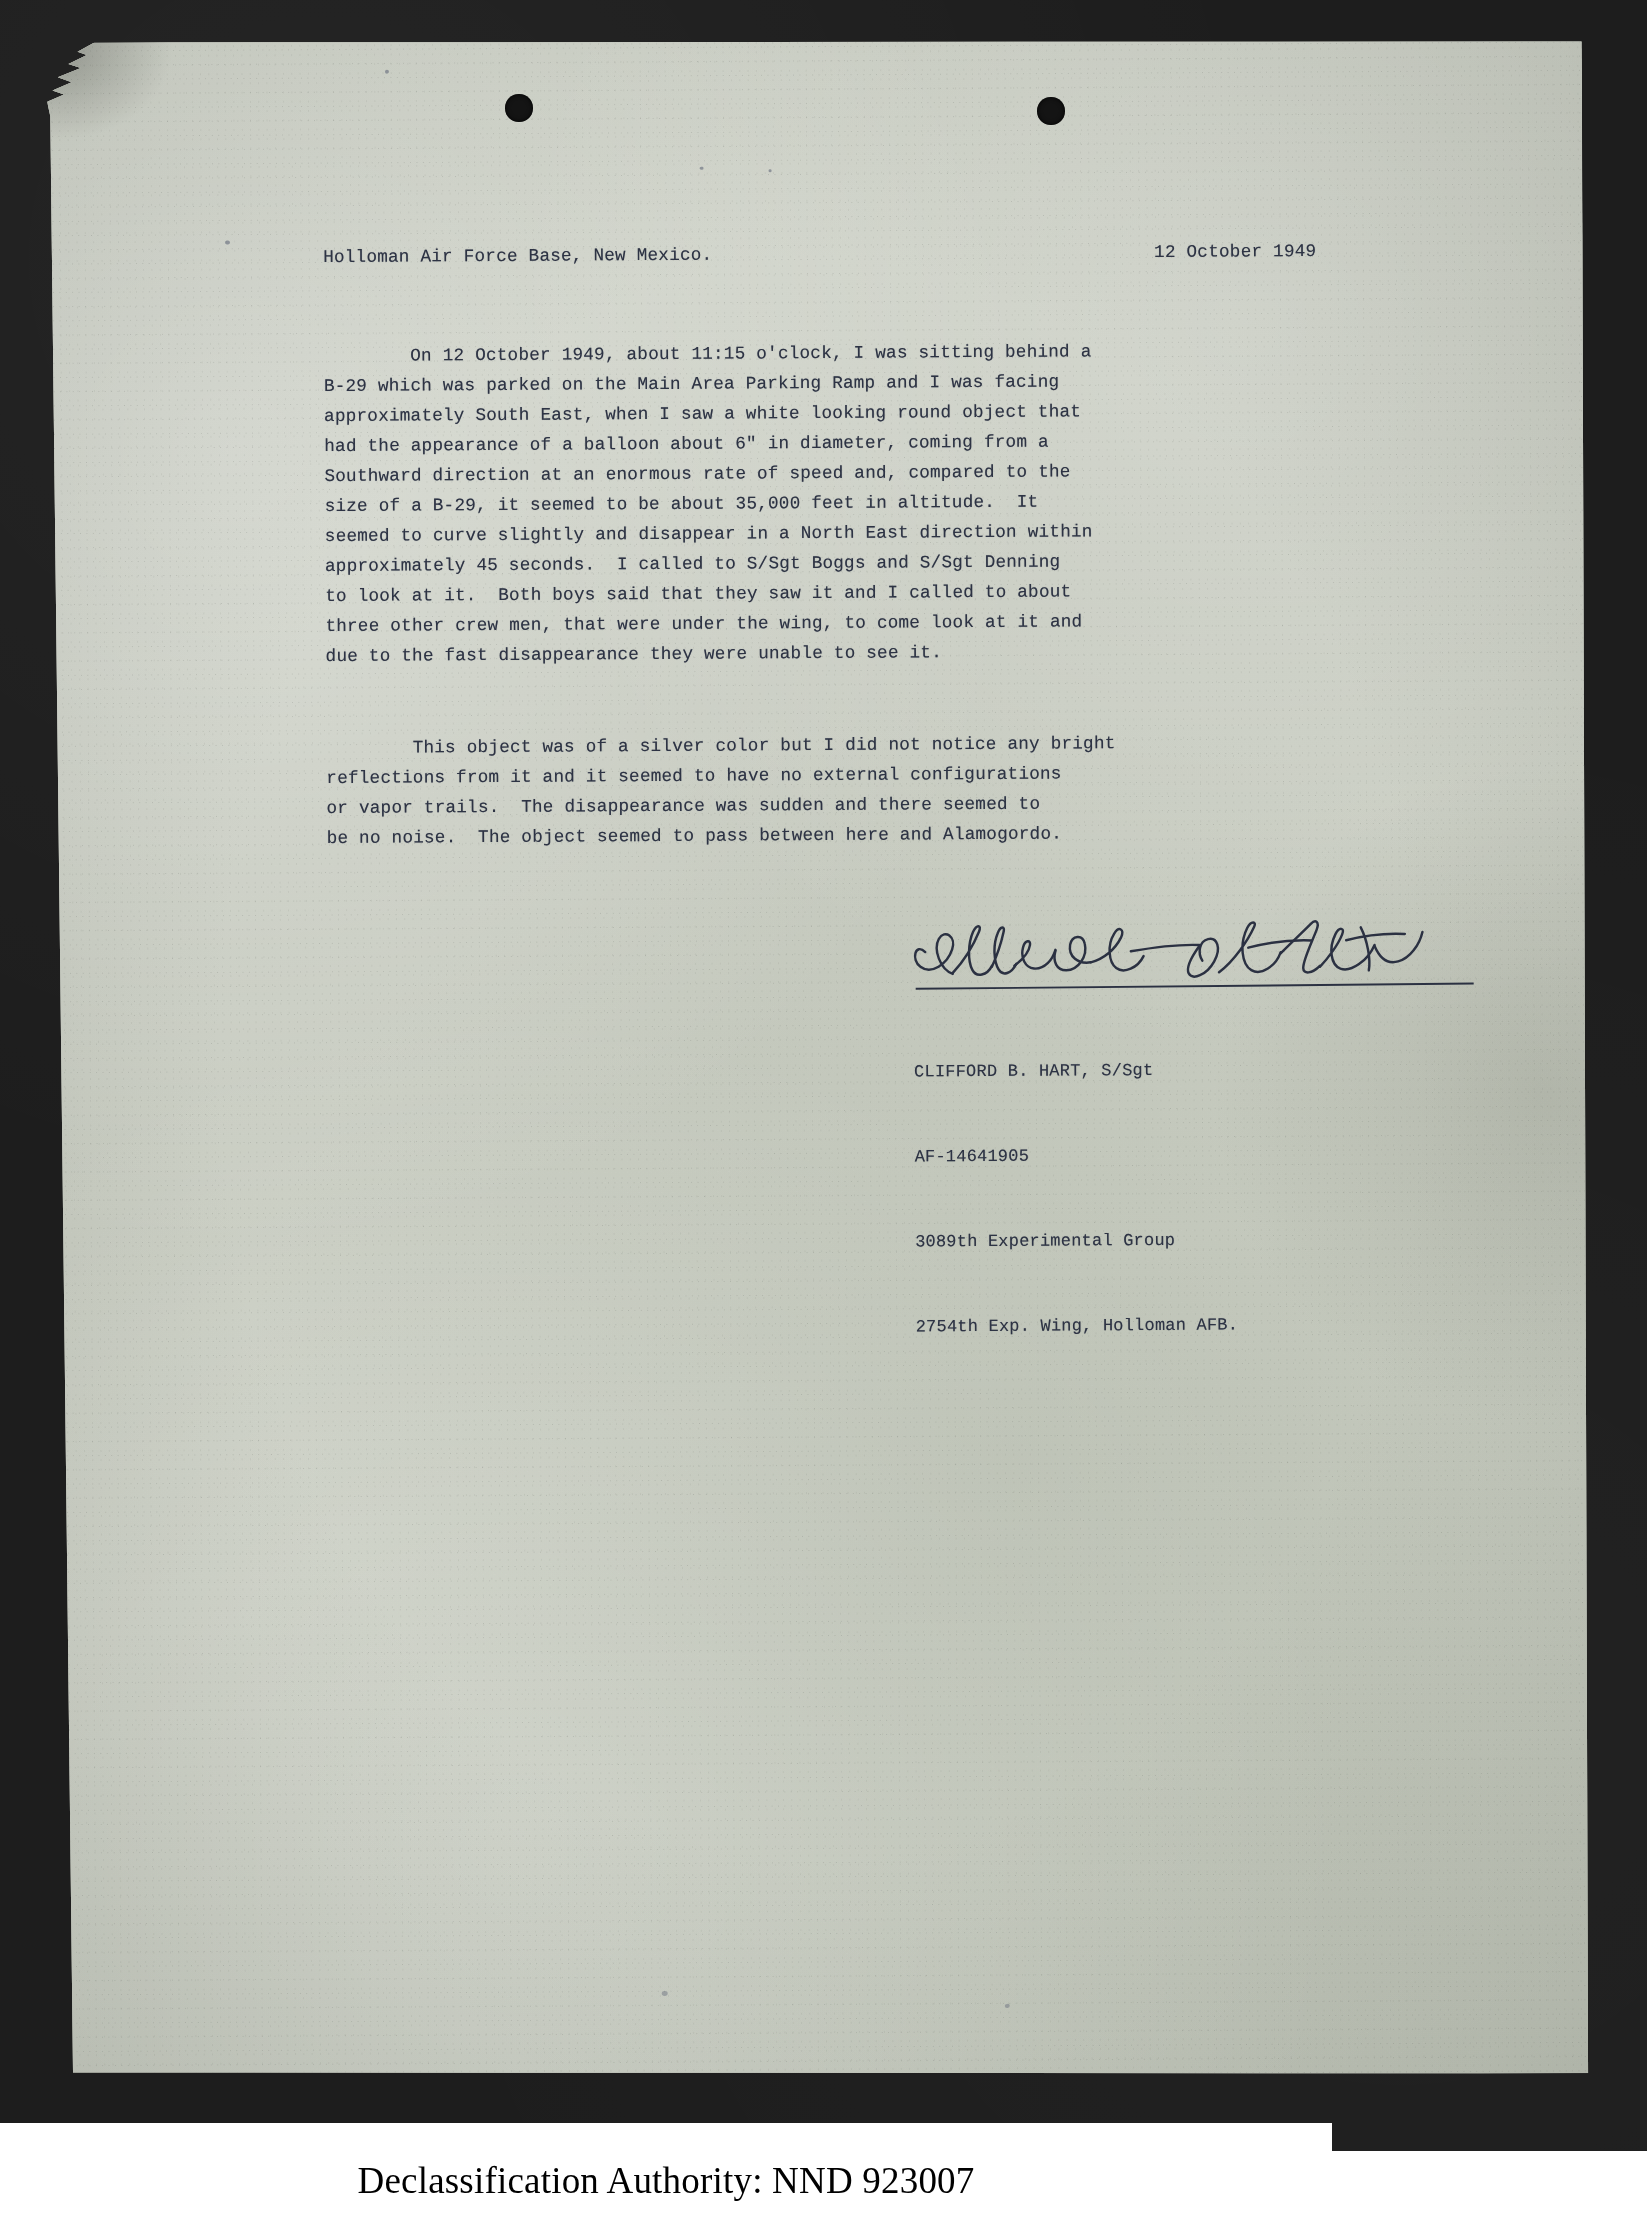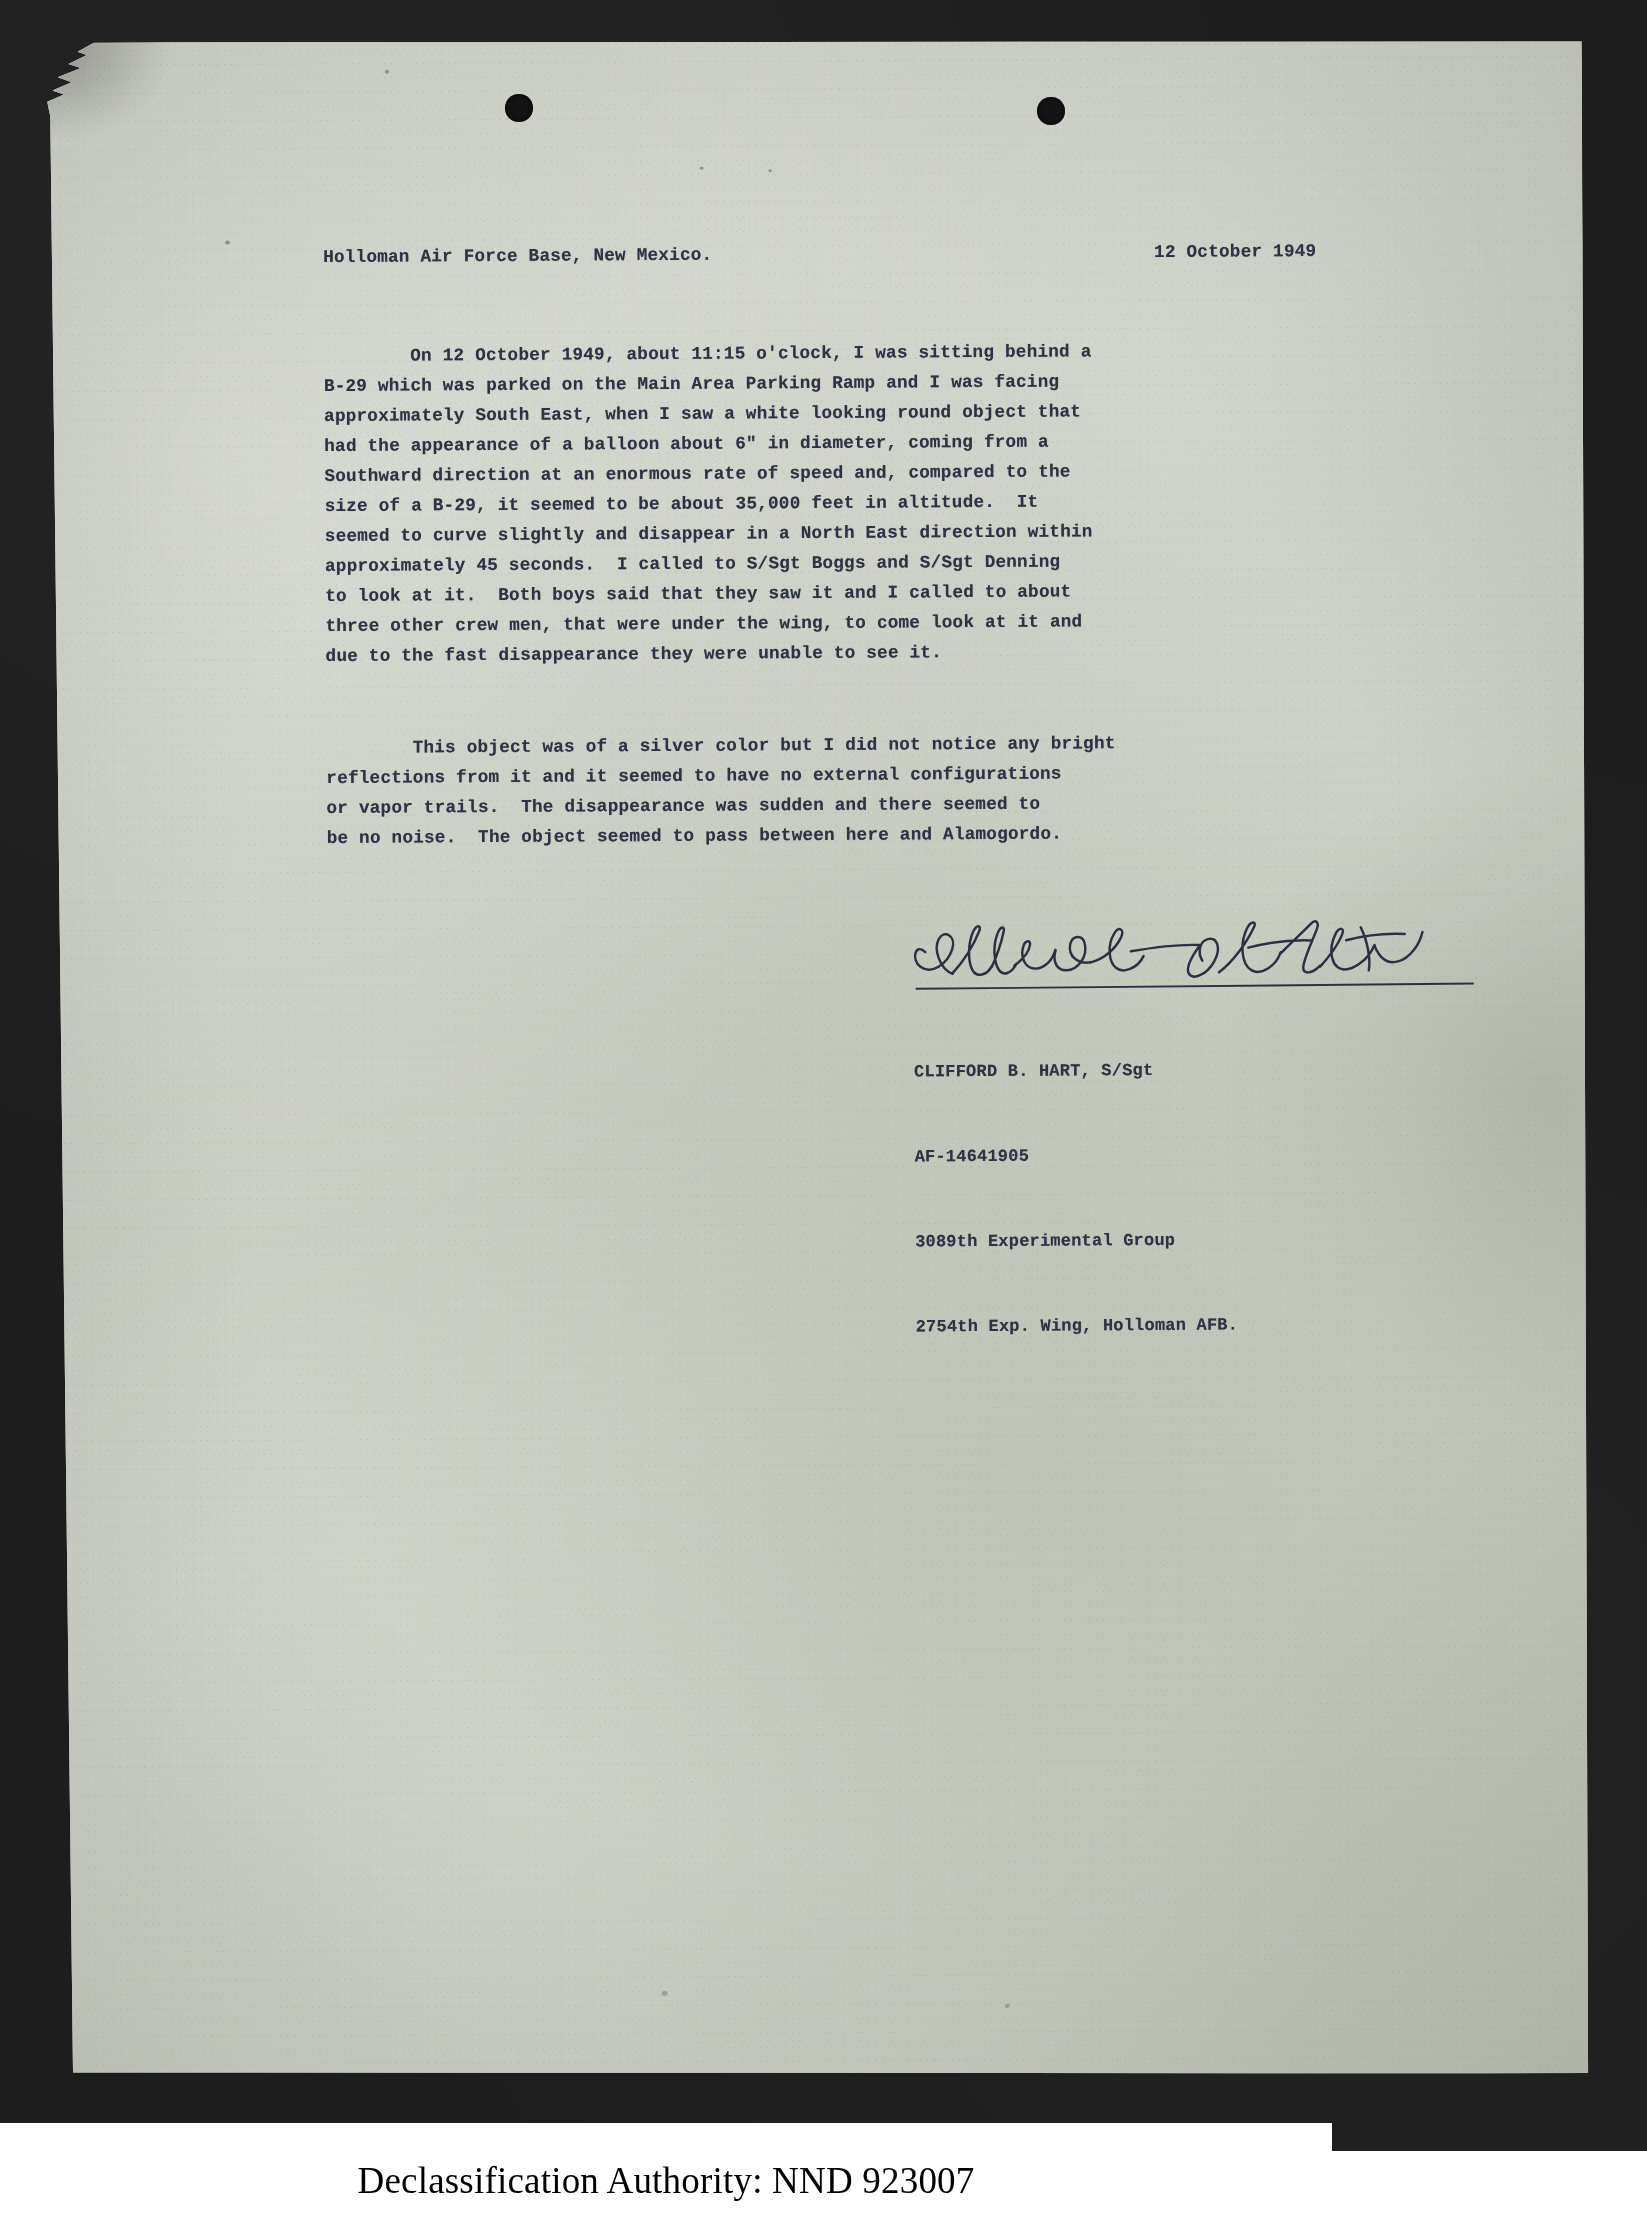--- a/index.html
+++ b/index.html
@@ -23,7 +23,6 @@
     height: 2151px;
     background: #1d1d1d;
     overflow: hidden;
-    font-weight: bold;
   }
   .scan-frame::before {
     content: "";

